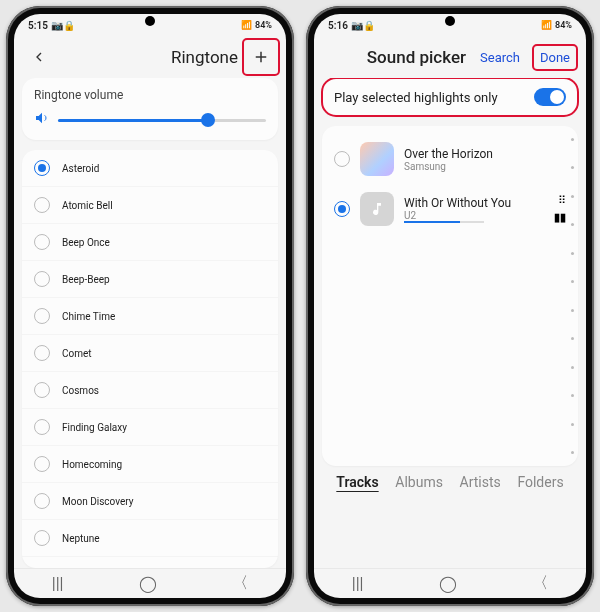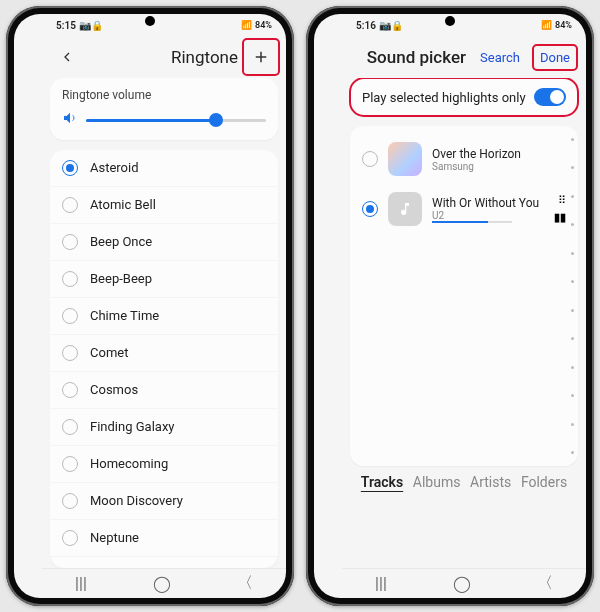--- a/index.html
+++ b/index.html
@@ -30,7 +30,6 @@
     display: flex;
     flex-direction: column;
     position: relative;
-    padding-left: 28px;
   }
   .notch {
     position: absolute;

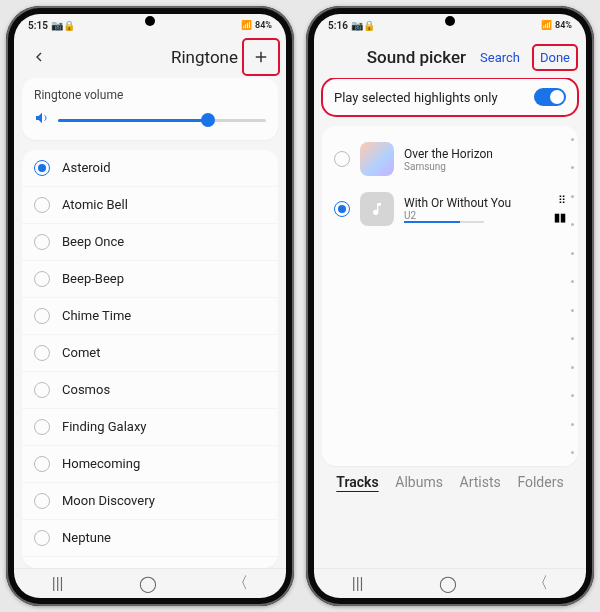--- a/index.html
+++ b/index.html
@@ -84,9 +84,9 @@
   .slider-thumb { position:absolute; top:50%; transform:translate(-50%,-50%); width:14px; height:14px; background:#1a73e8; border-radius:50%; }
   .list-card { background:#fcfcfc; border-radius:14px; flex:1; overflow:hidden; box-shadow: 0 1px 2px rgba(0,0,0,.04);}
   .ringtone-item {
-    display:flex; align-items:flex-start; gap:12px;
+    display:flex; align-items:center; gap:12px;
     padding: 10px 12px;
-    font-size: 13px; color:#222;
+    font-size: 10px; color:#222;
     border-bottom: 1px solid rgba(0,0,0,.03);
   }
   .radio { width:16px; height:16px; border:1.5px solid #bbb; border-radius:50%; display:flex; align-items:center; justify-content:center; flex-shrink:0;}

